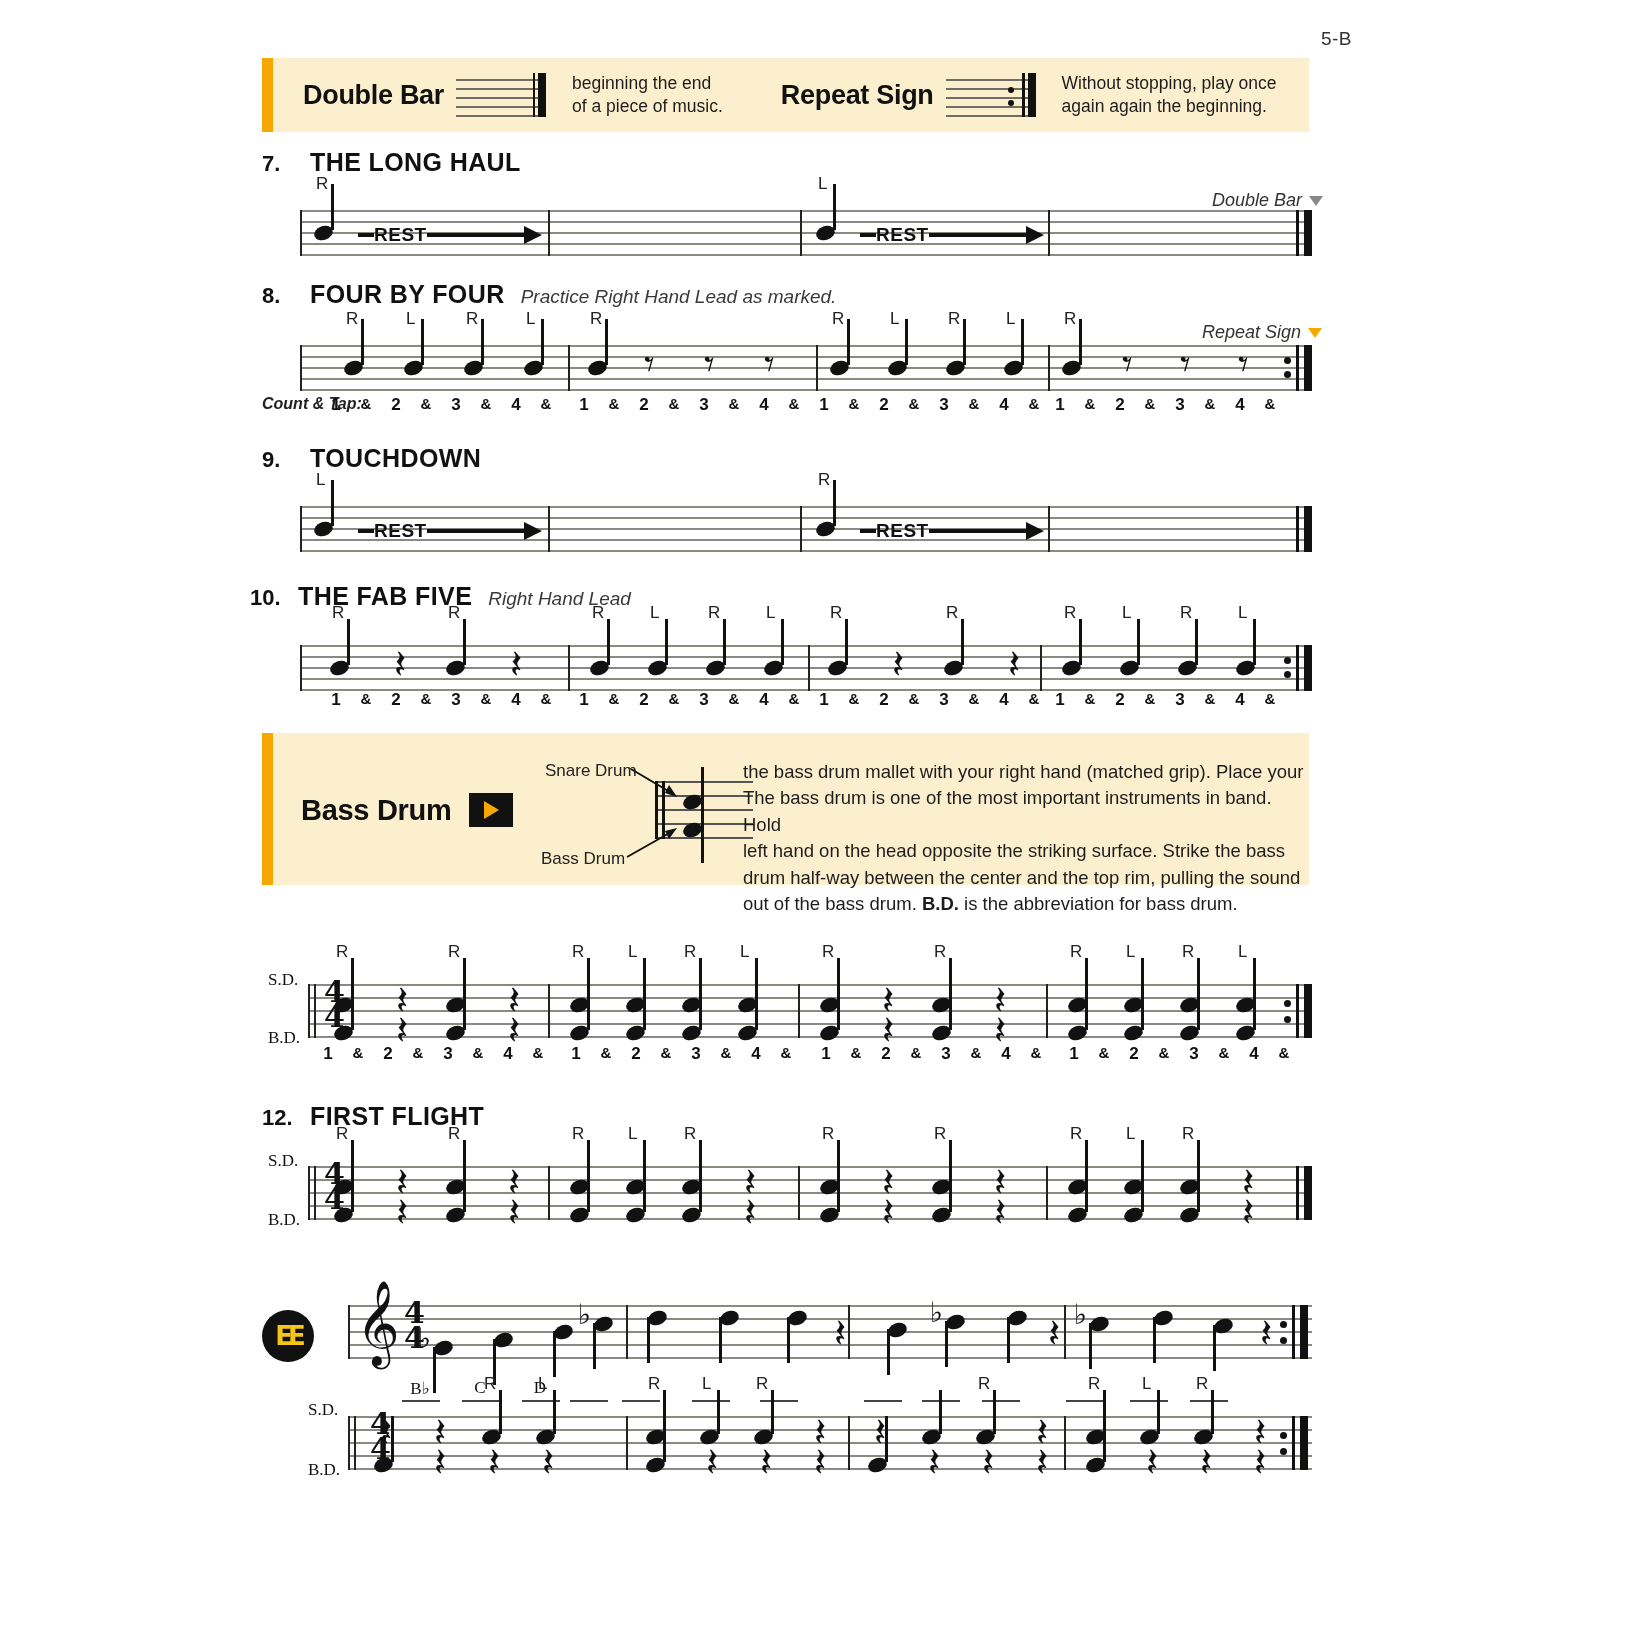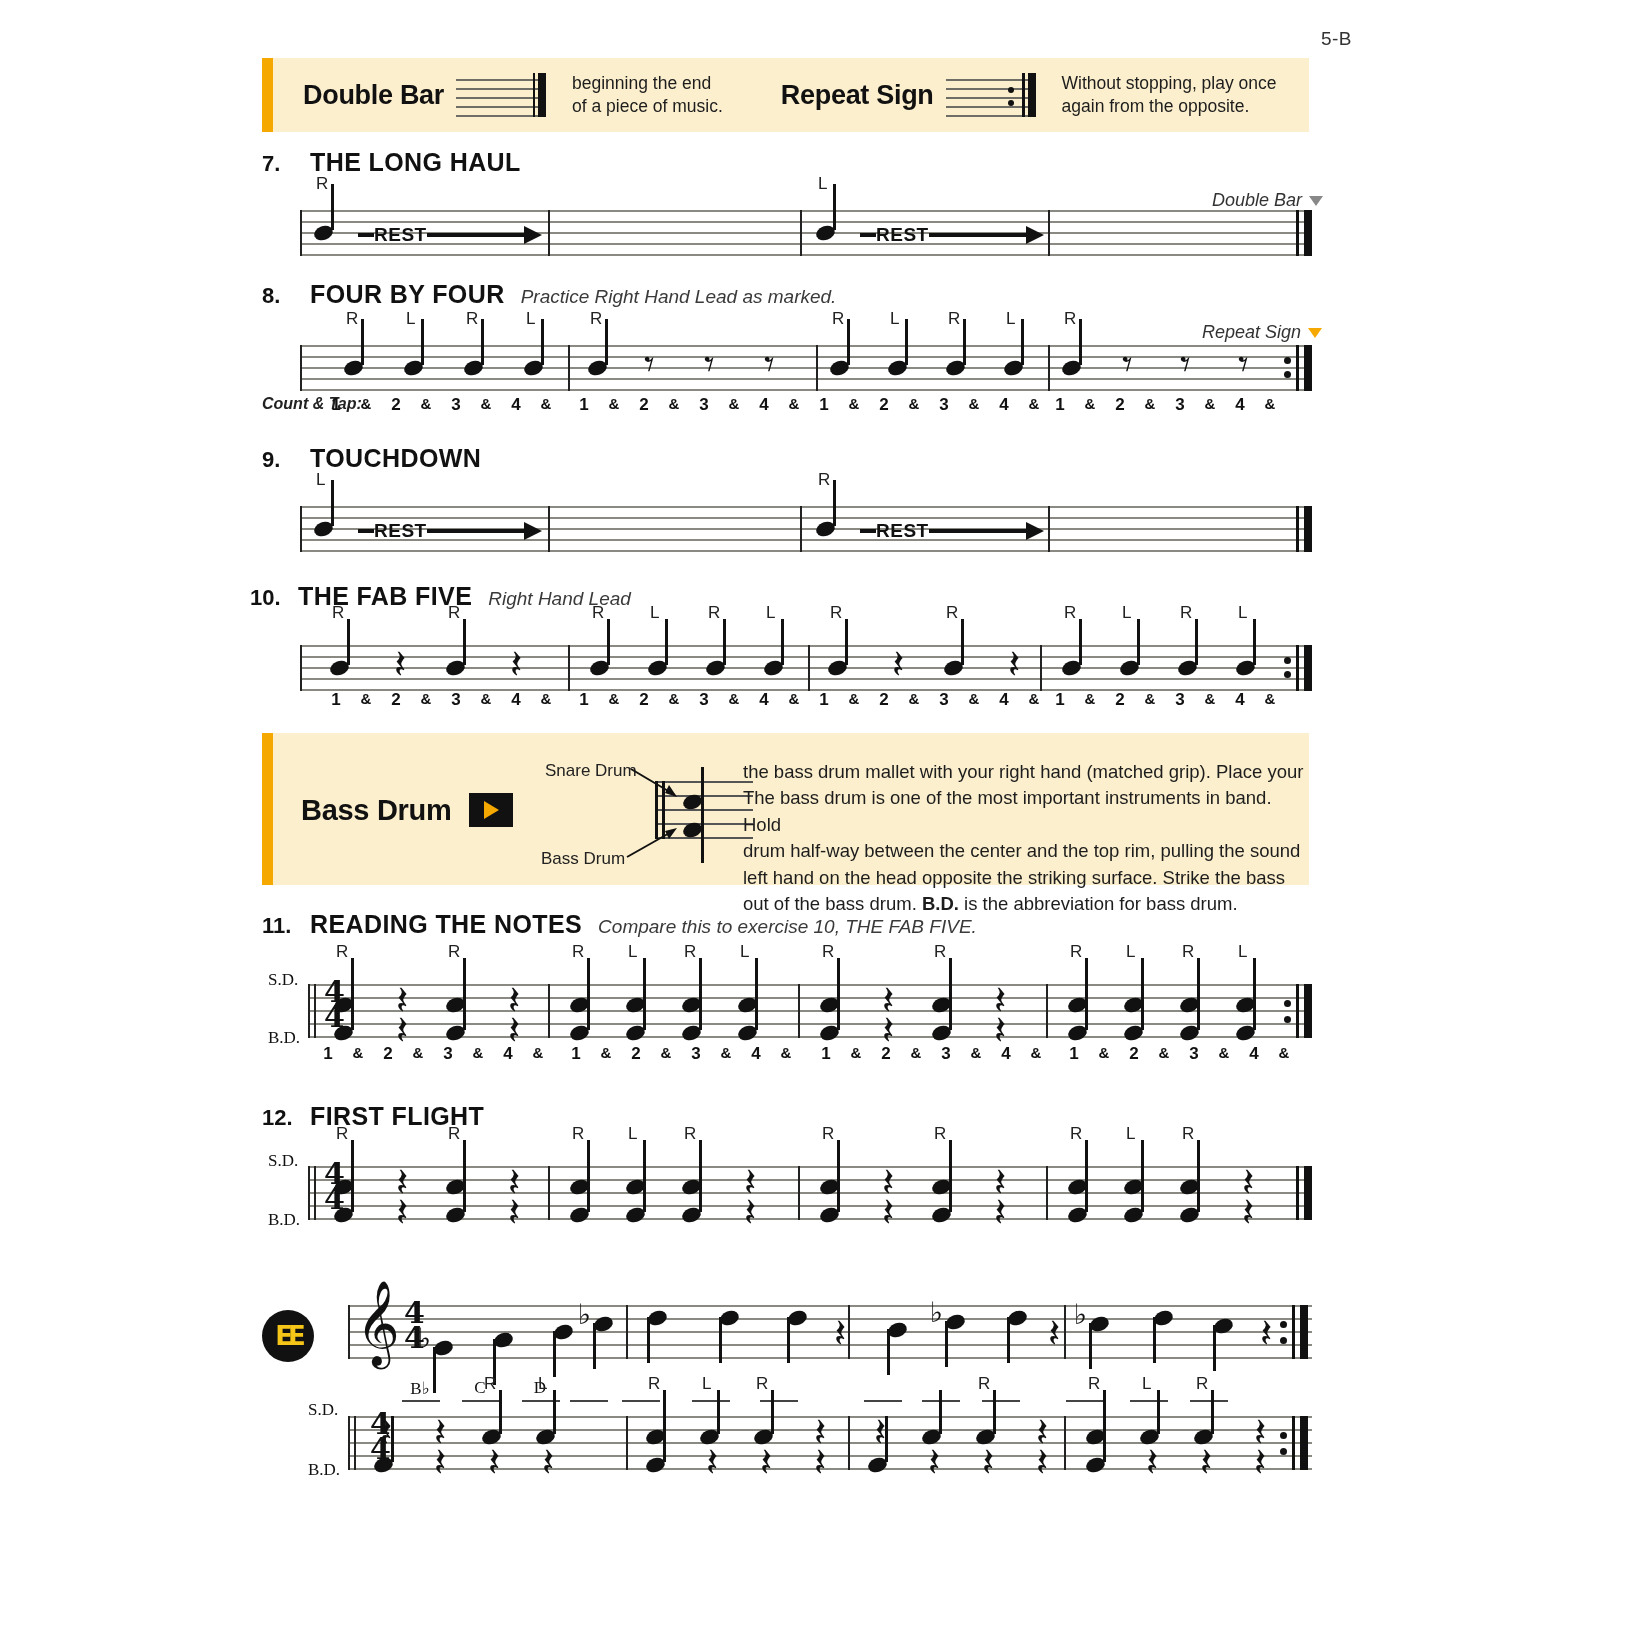--- a/index.html
+++ b/index.html
@@ -192,7 +192,7 @@
       </div>
       <div class="def-text">
         <div>Without stopping, play once</div>
-        <div>again from the opposite.</div>
+        <div>again again the beginning.</div>
       </div>
 
     </div>

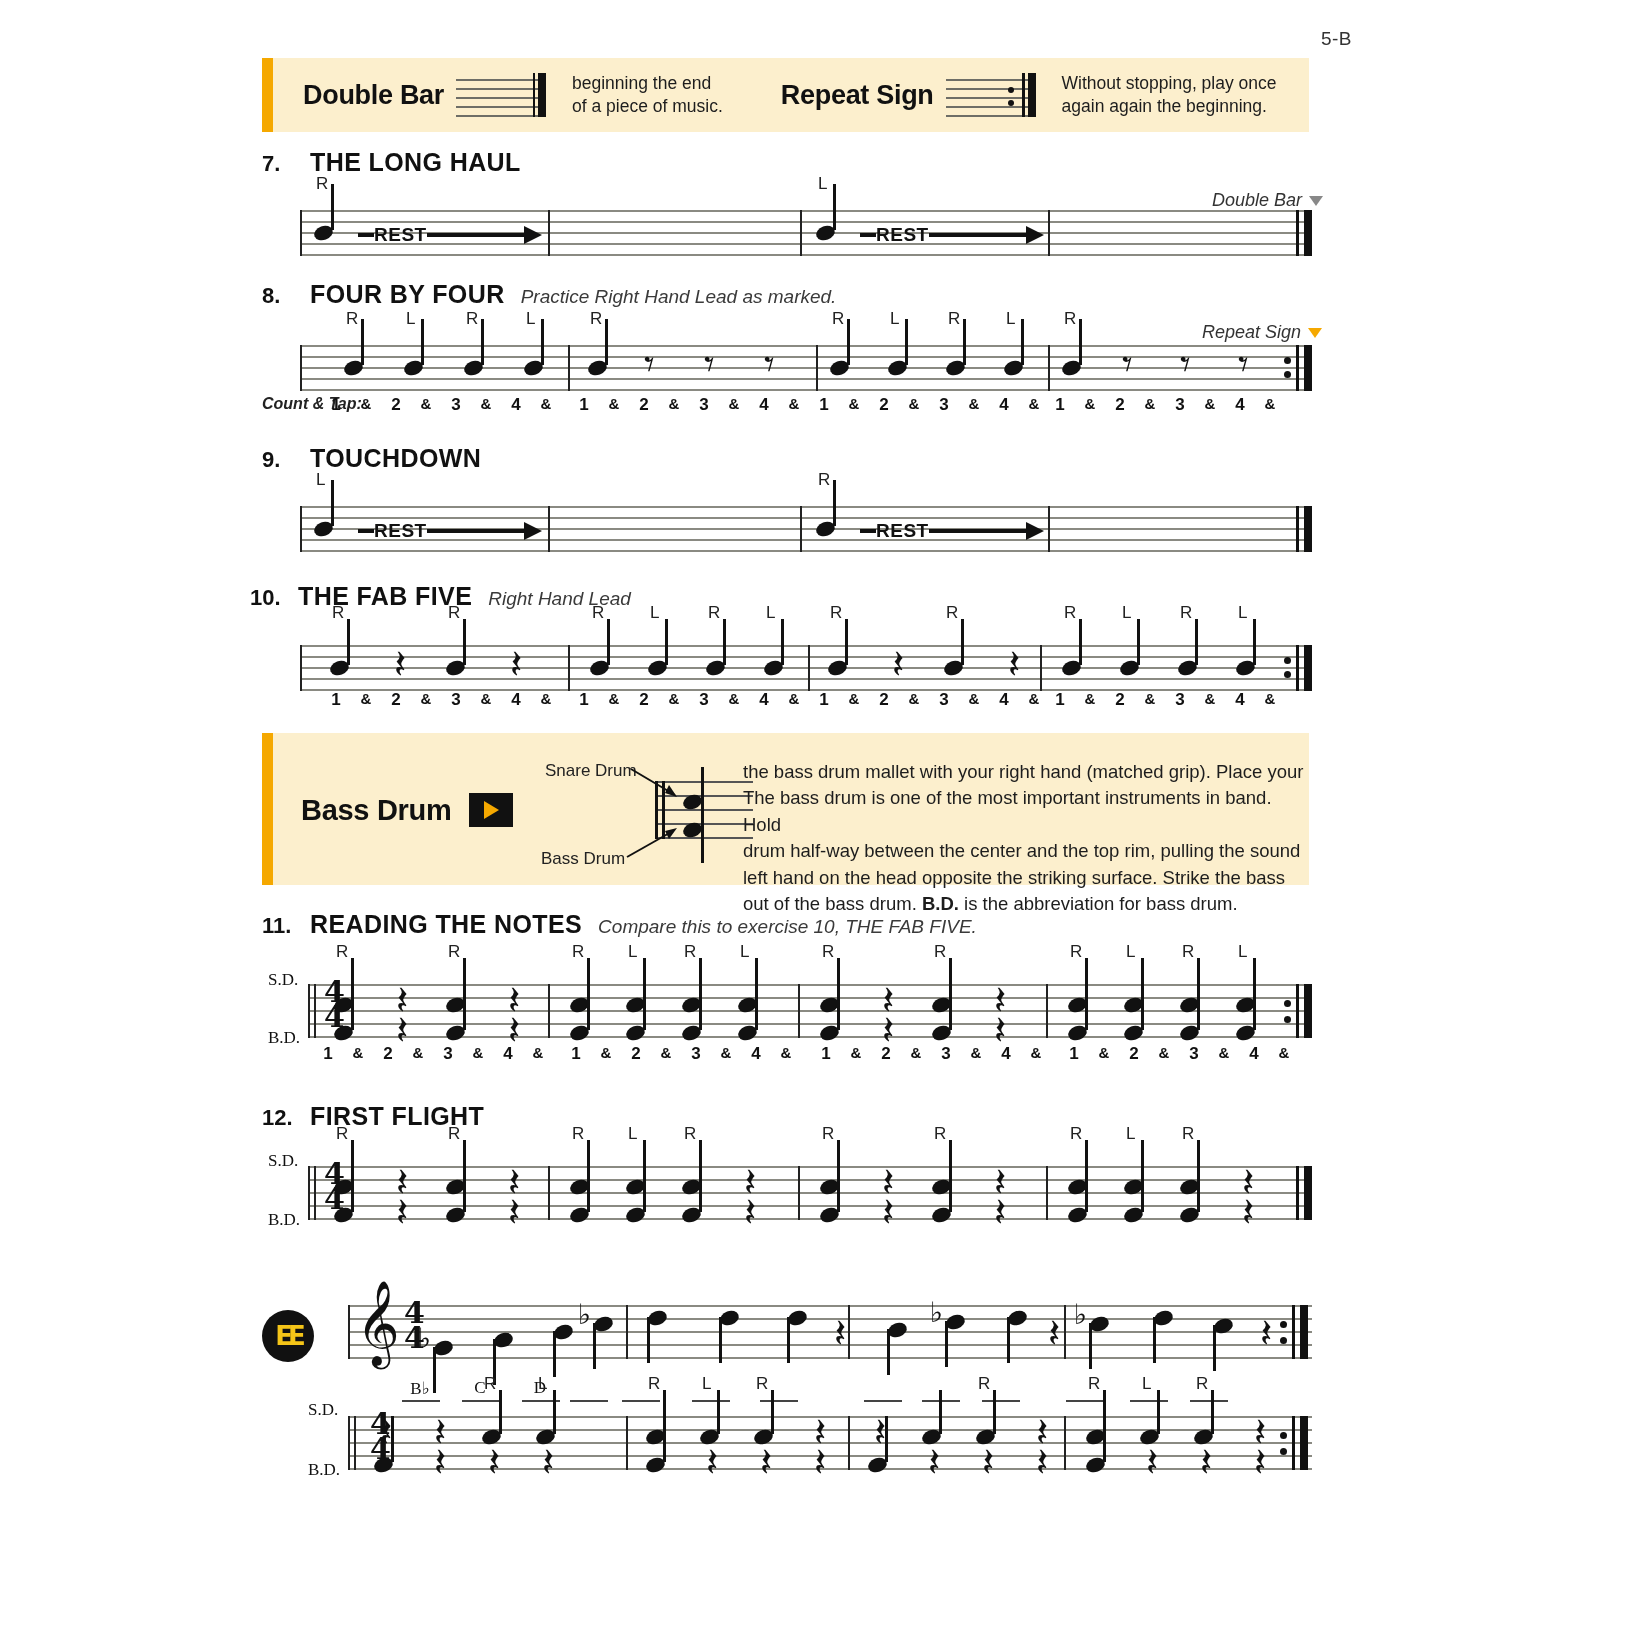--- a/index.html
+++ b/index.html
@@ -559,8 +559,8 @@
       <div class="bd-body" style="position:absolute; left:470px; top:26px; width:565px;">
         <div>the bass drum mallet with your right hand (matched grip). Place your</div>
         <div>The bass drum is one of the most important instruments in band. Hold</div>
+        <div>left hand on the head opposite the striking surface. Strike the bass</div>
         <div>drum half-way between the center and the top rim, pulling the sound</div>
-        <div>left hand on the head opposite the striking surface. Strike the bass</div>
         <div>
           <span>out of the bass drum.</span>
           <b>B.D.</b><span> is the abbreviation for bass drum.</span>

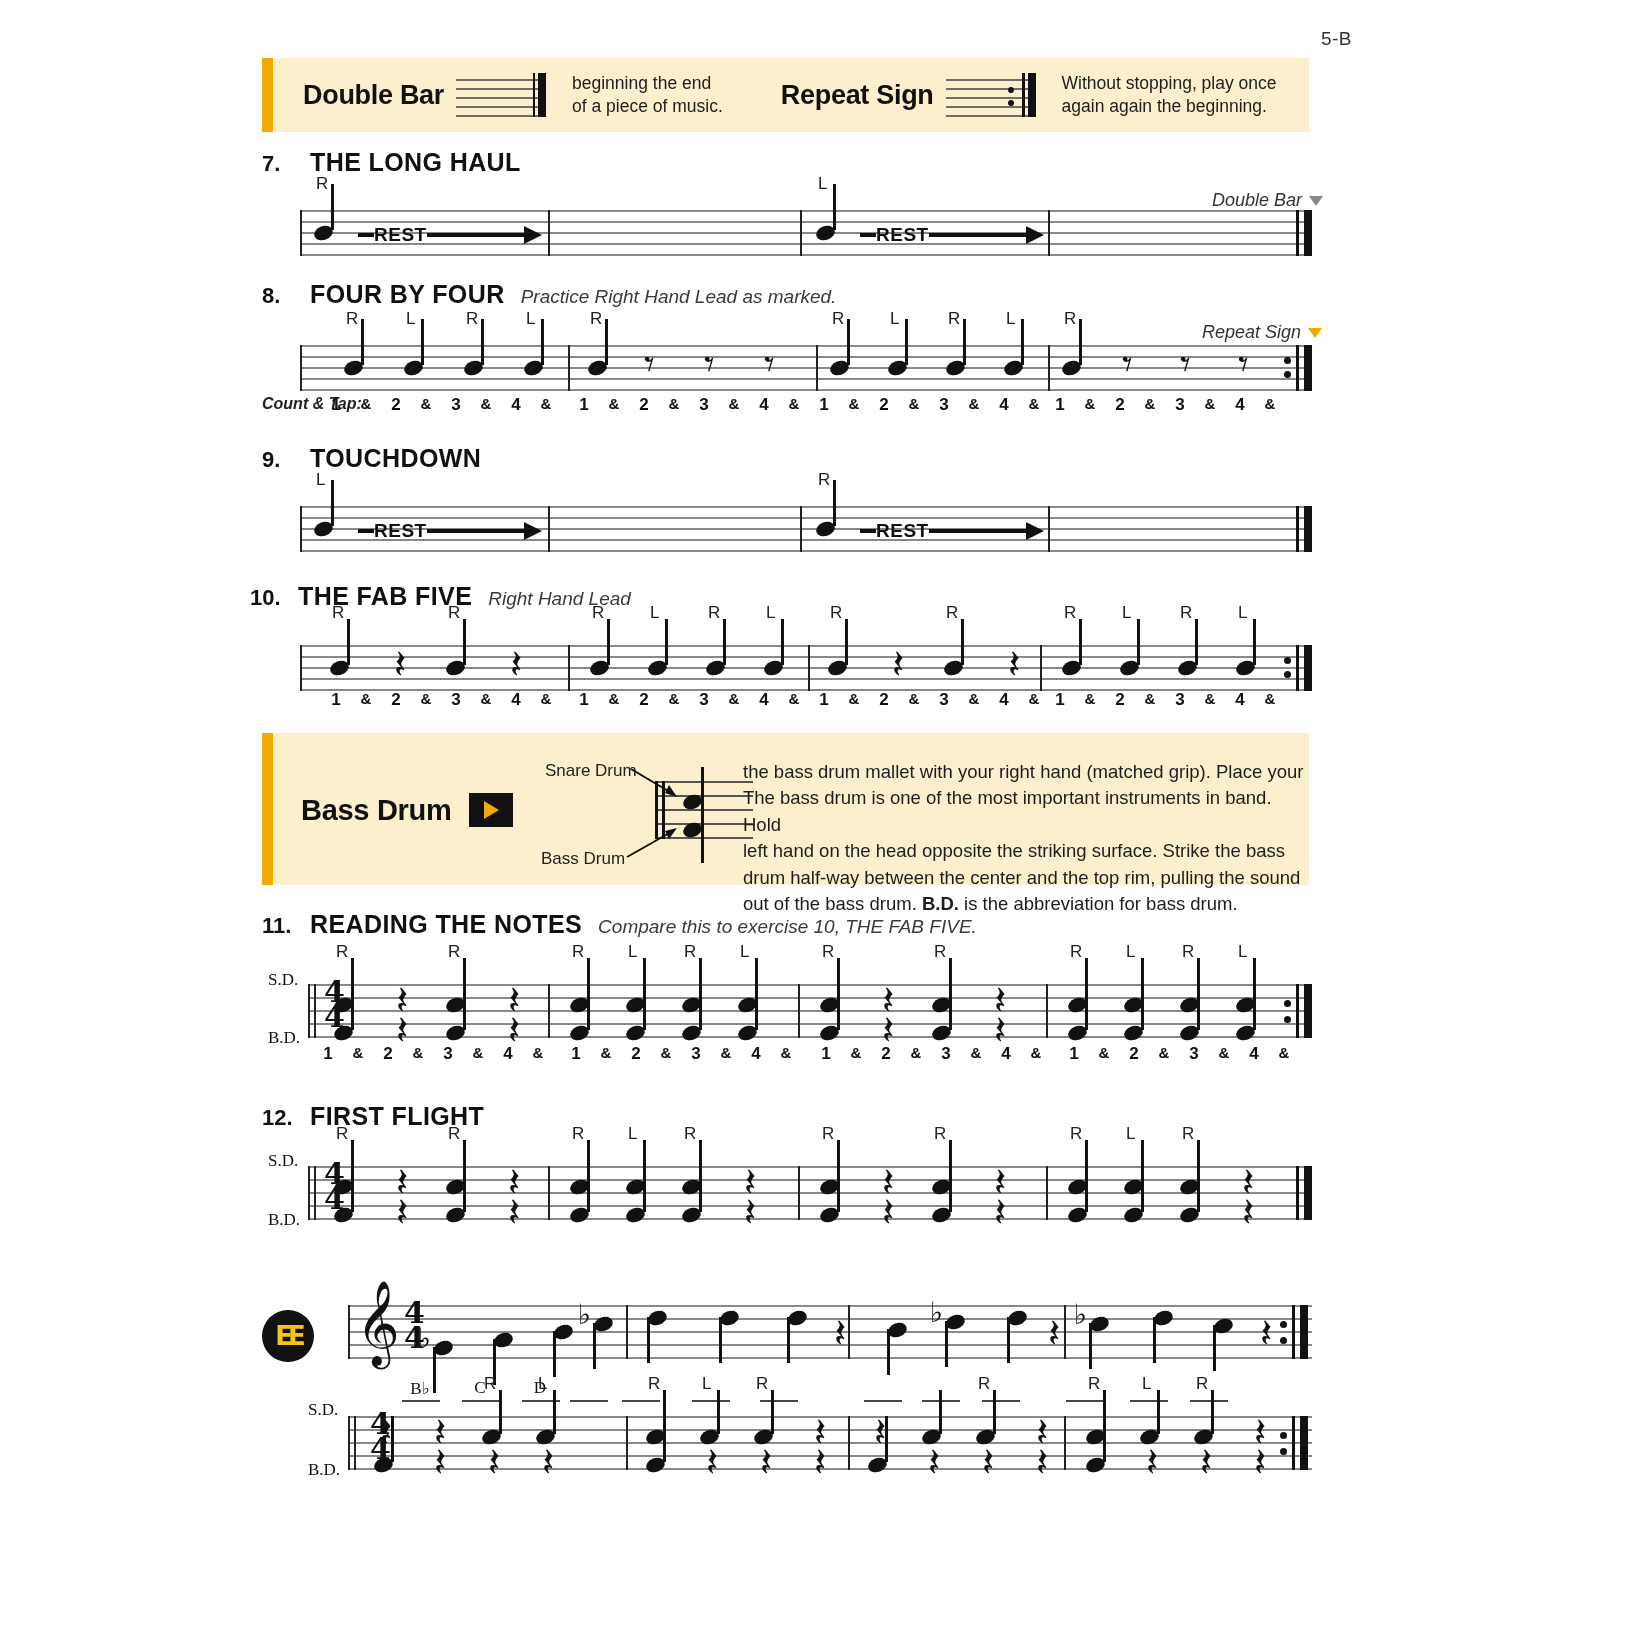--- a/index.html
+++ b/index.html
@@ -569,11 +569,6 @@
     </div>
   </div>
 
-  <div class="ex-head" style="left:262px; top:910px;">
-    <span class="ex-num">11.</span>
-    <span class="ex-title">READING THE NOTES</span>
-    <span class="ex-sub">Compare this to exercise 10, THE FAB FIVE.</span>
-  </div>
   <div class="sd-label" style="left:268px; top:970px;">S.D.</div>
   <div class="sd-label" style="left:268px; top:1028px;">B.D.</div>
   <div class="staff" id="staff-ex11" style="left:308px; top:984px; width:1004px; height:52px;">

